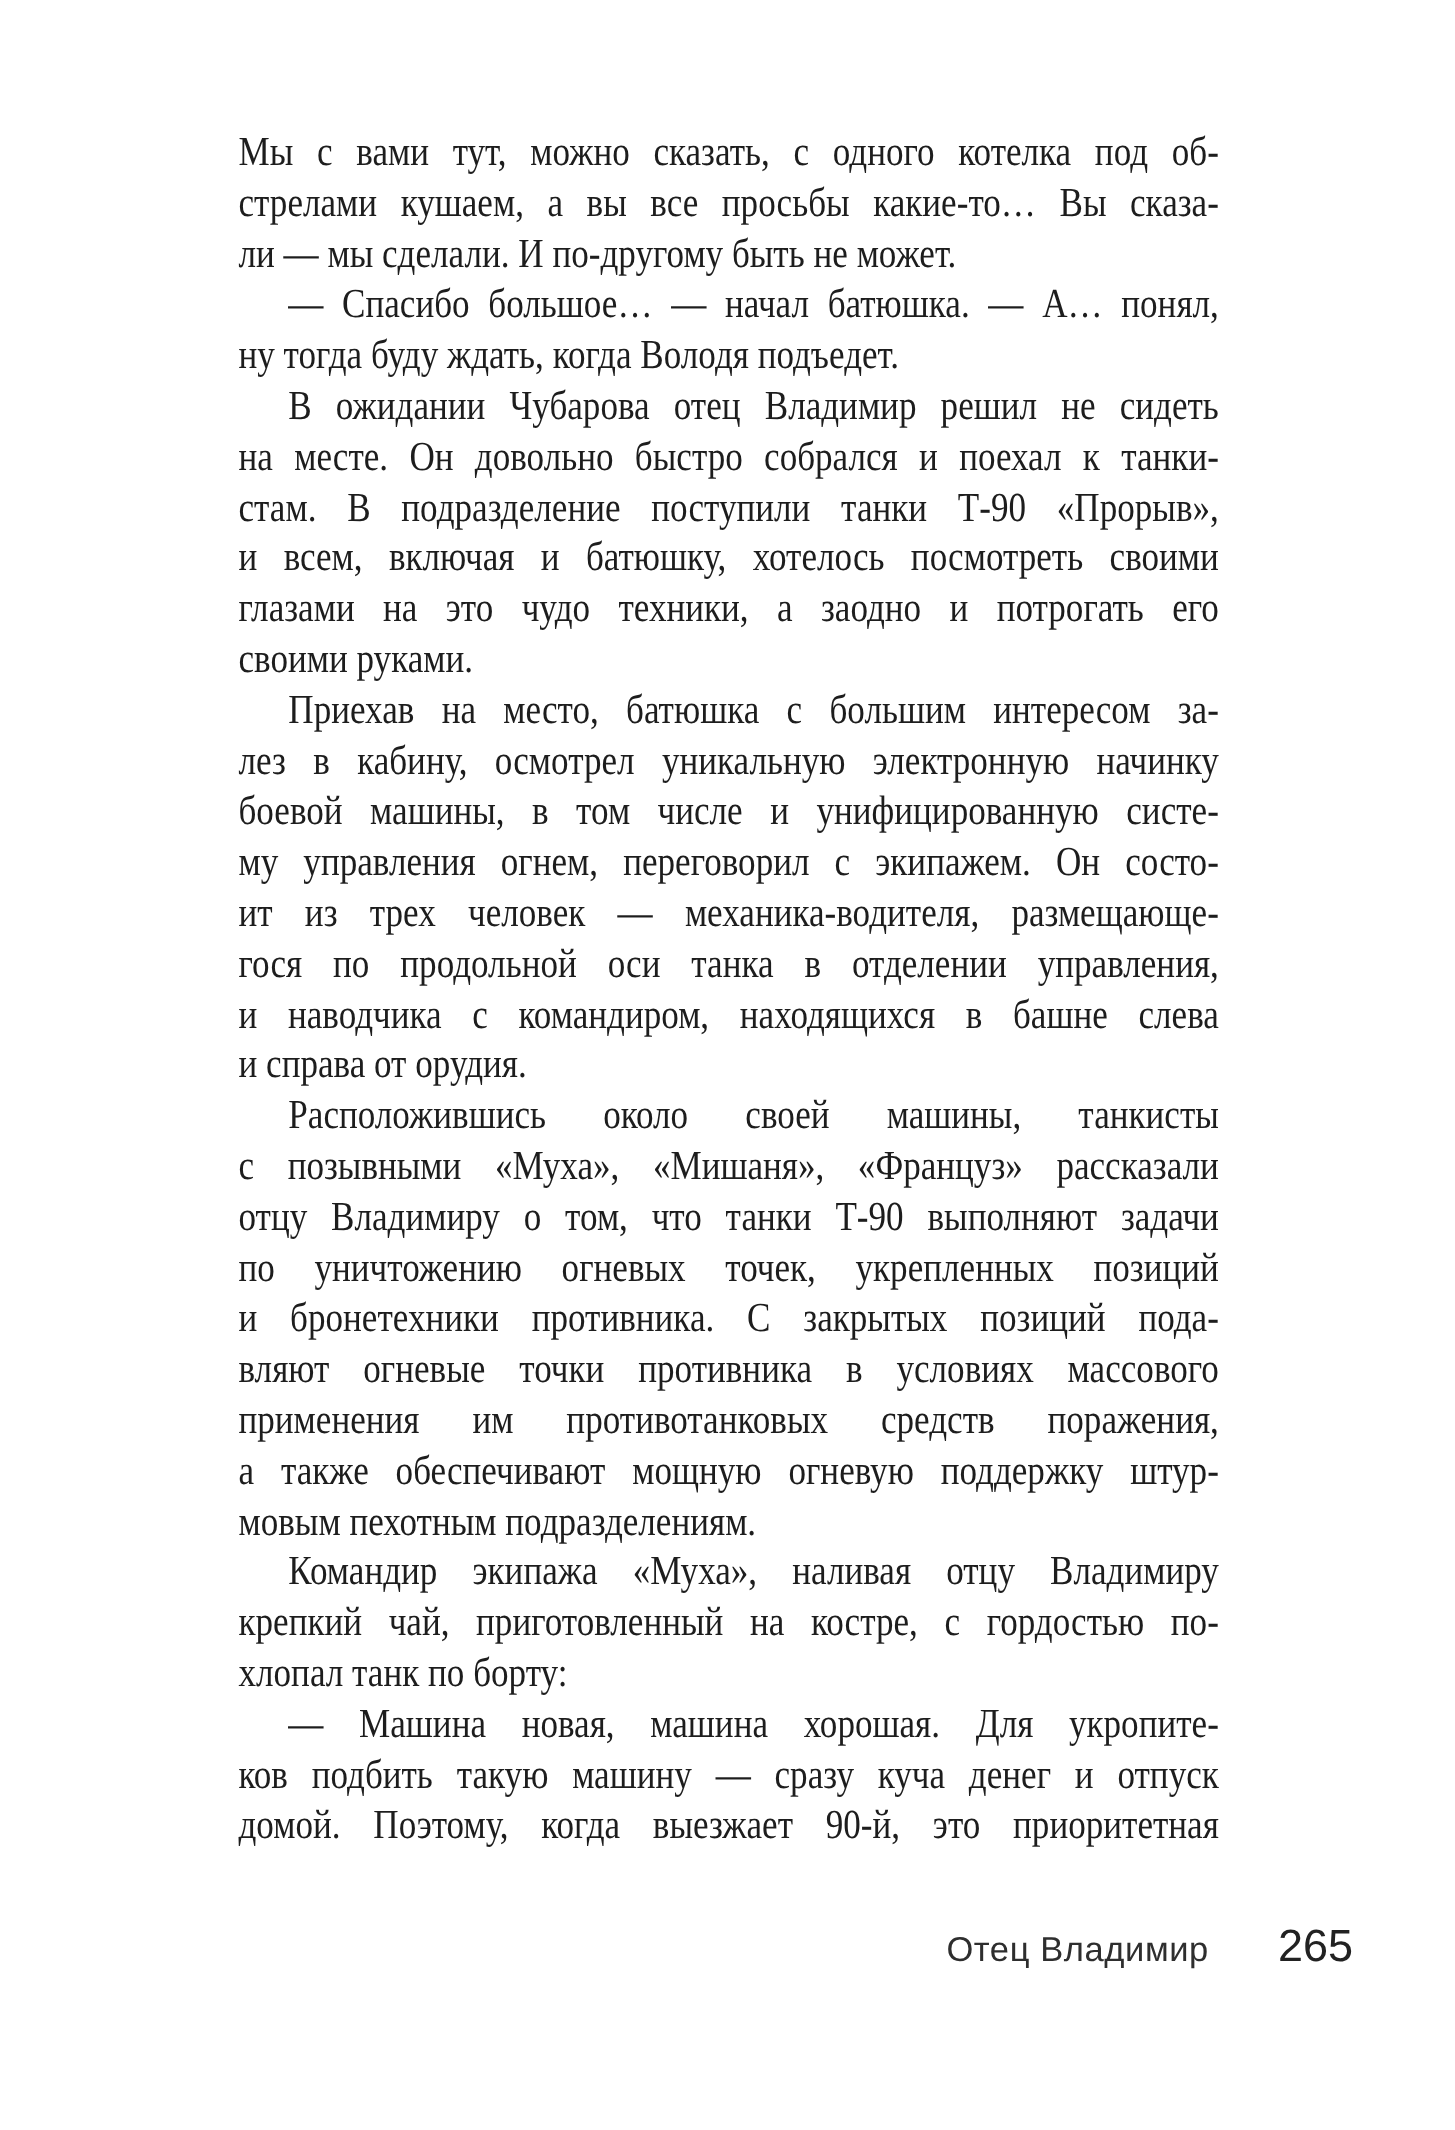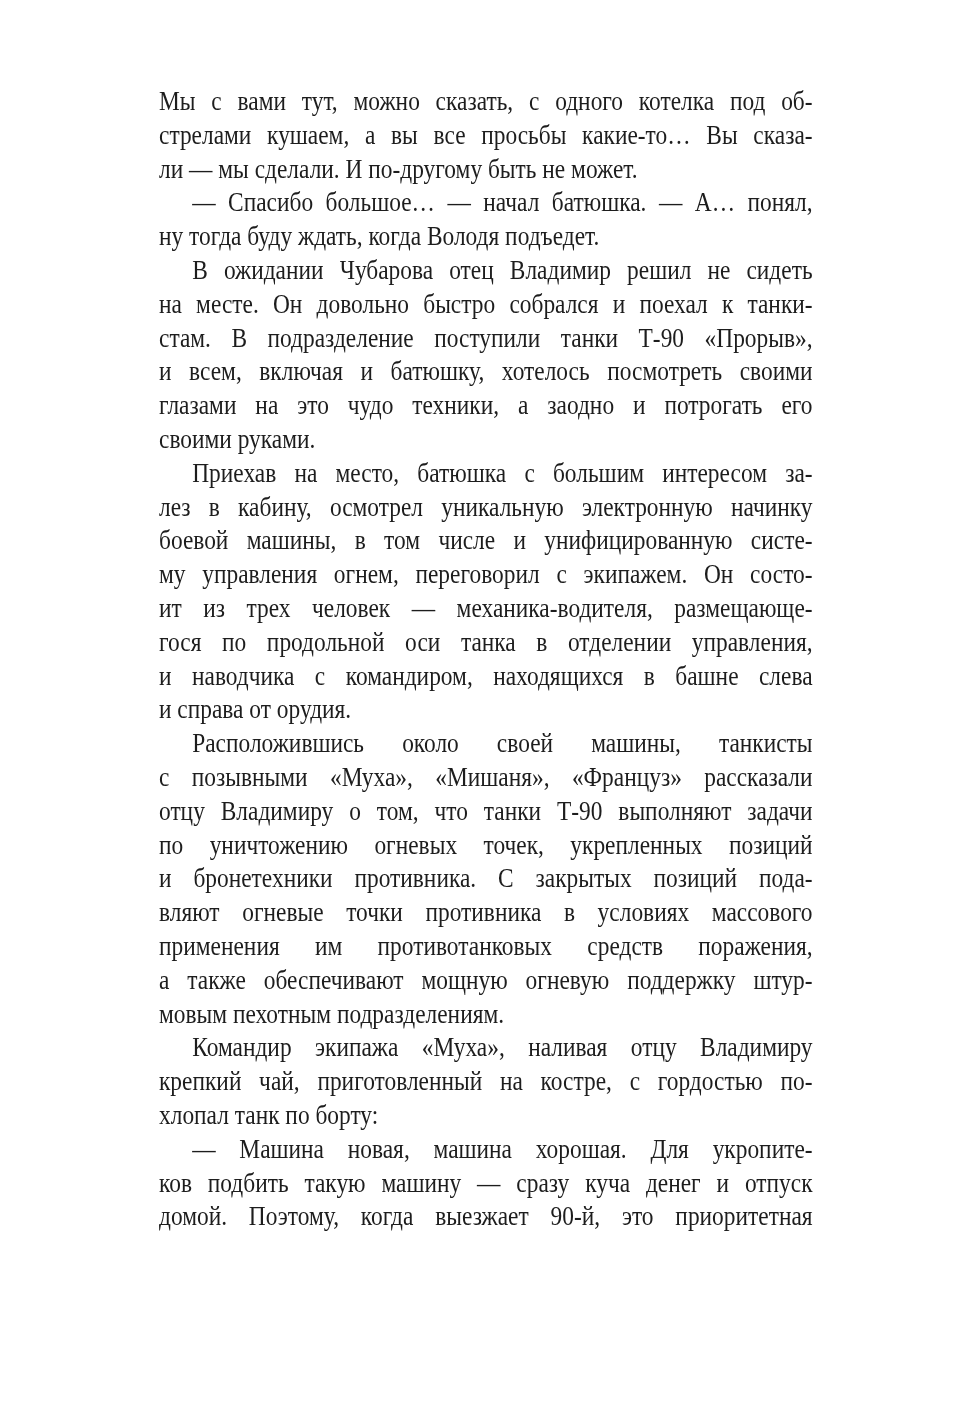--- a/index.html
+++ b/index.html
@@ -105,6 +105,10 @@
         <div class="line">домой. Поэтому, когда выезжает 90-й, это приоритетная</div>
       </div>
     </div>
+  <div class="footer">
+    <span class="running-title">Отец Владимир</span>
+    <span class="page-number">265</span>
+  </div>
 </div>
 
 </body></html>

